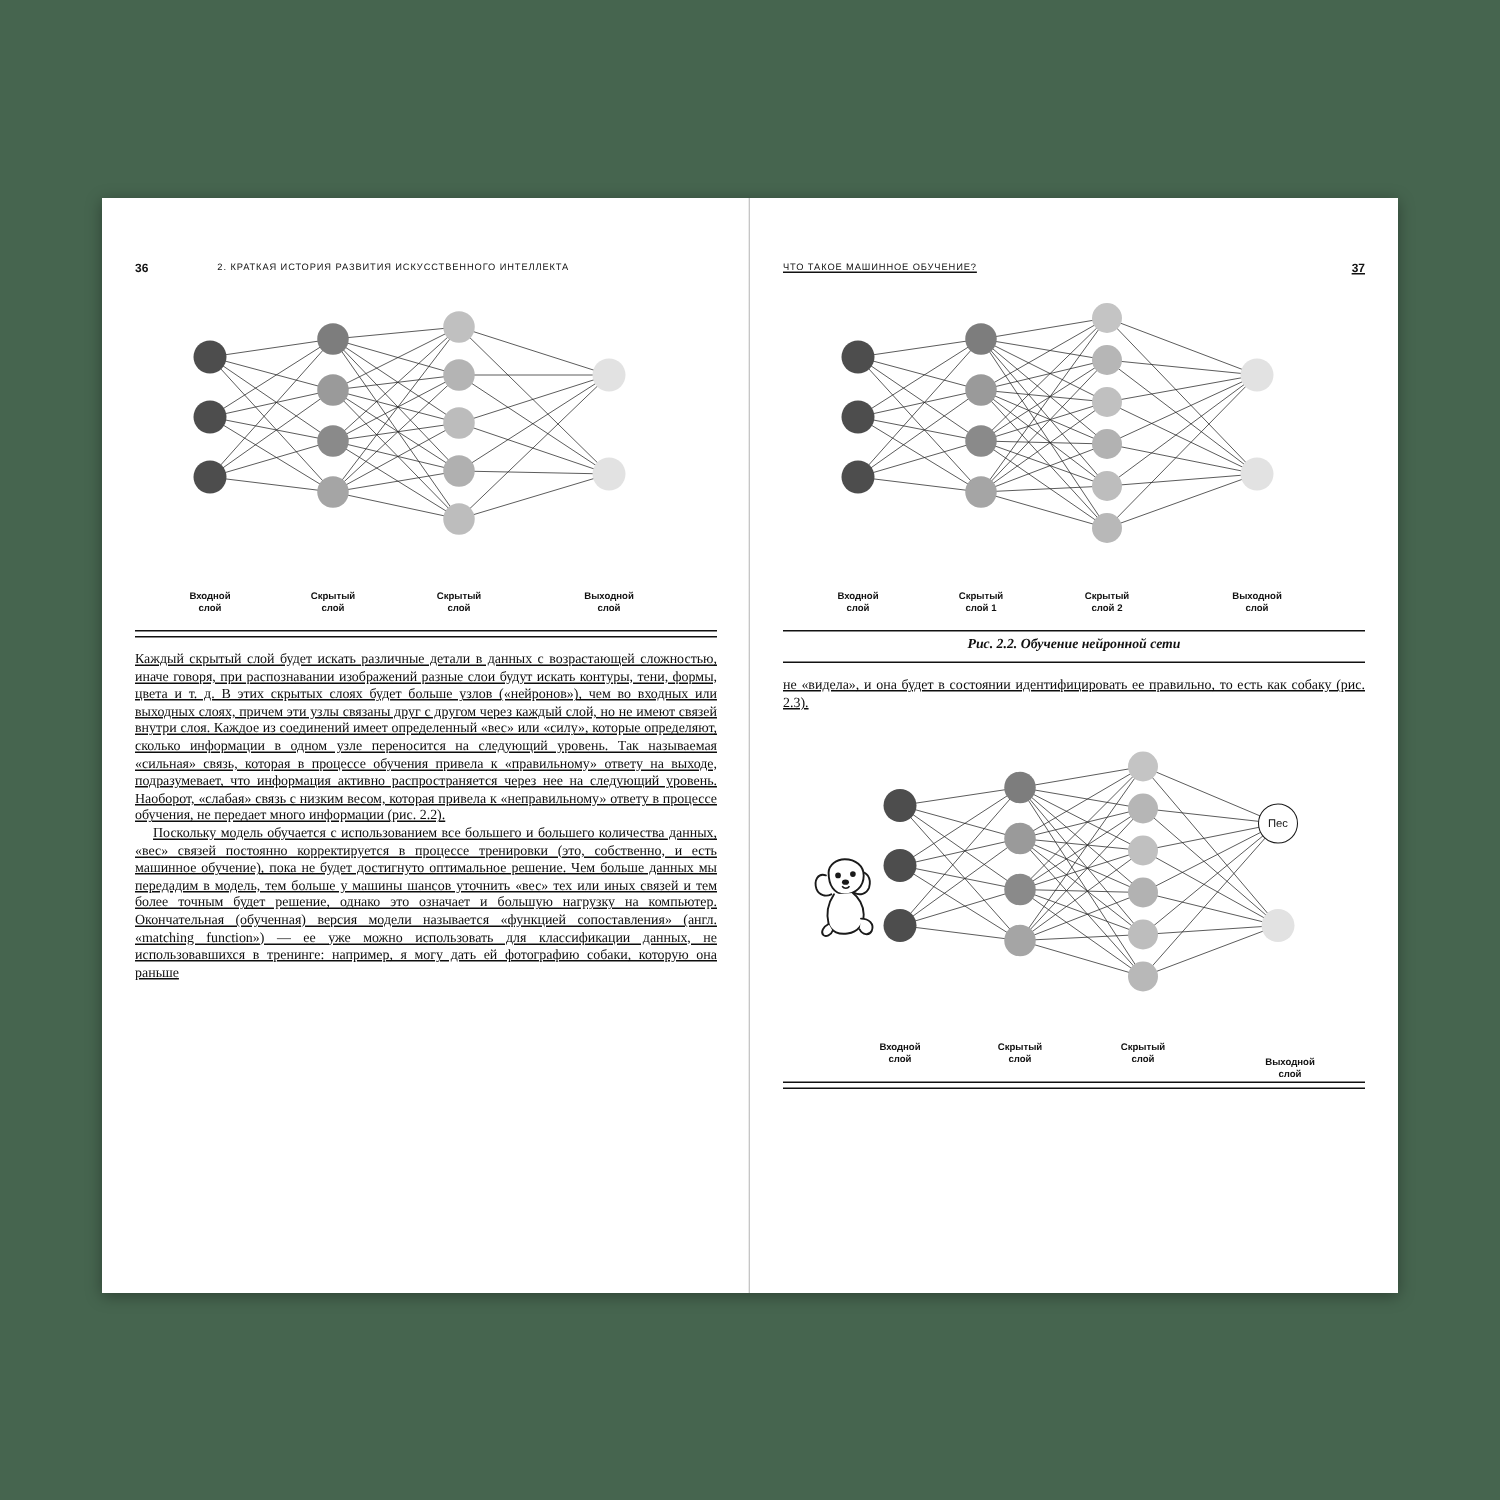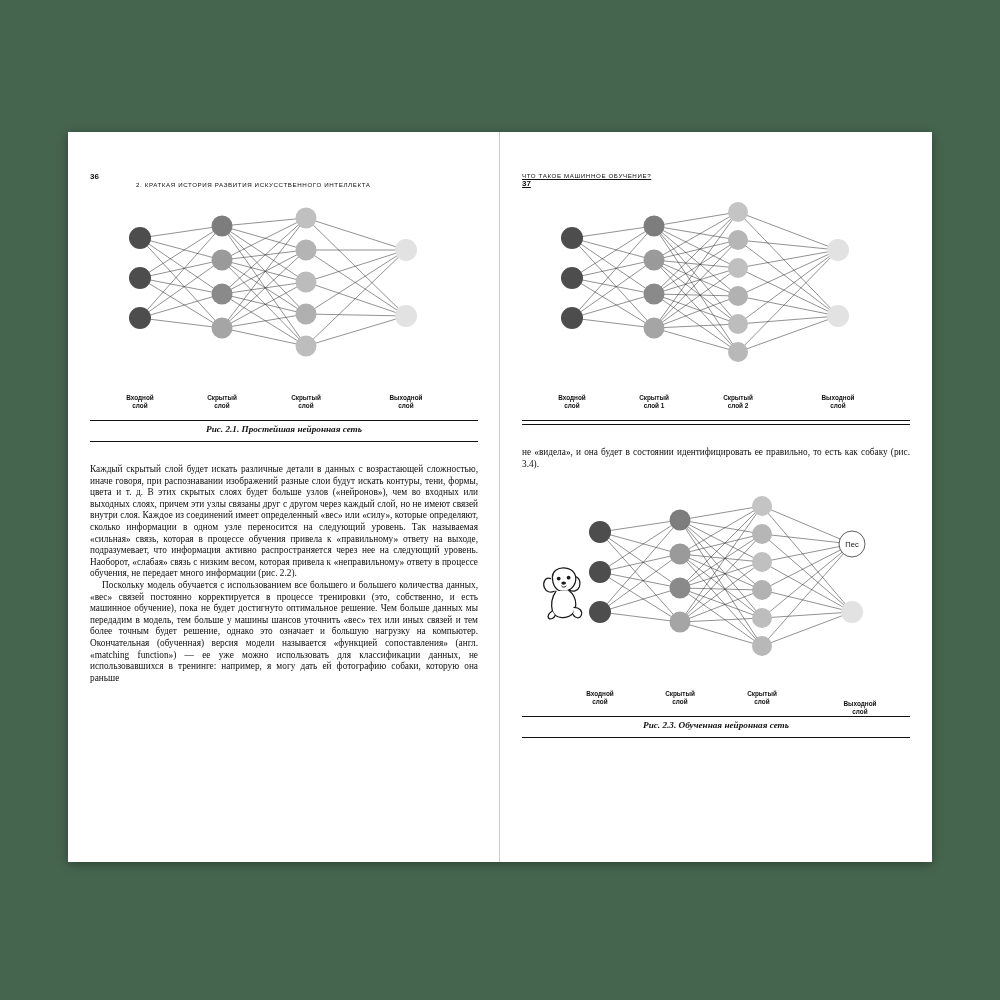--- a/index.html
+++ b/index.html
@@ -32,12 +32,11 @@
   }
   
   .runhead{
-    display:flex; 
+    display:flex; align-items:center;
     font-family:"Liberation Sans", sans-serif;
     font-size:6.2px; letter-spacing:0.6px;
     color:#111; text-transform:uppercase;
     height:12px;
-    flex-direction:column;
   }
   .runhead .folio{
     font-size:8px; font-weight:bold; letter-spacing:0;

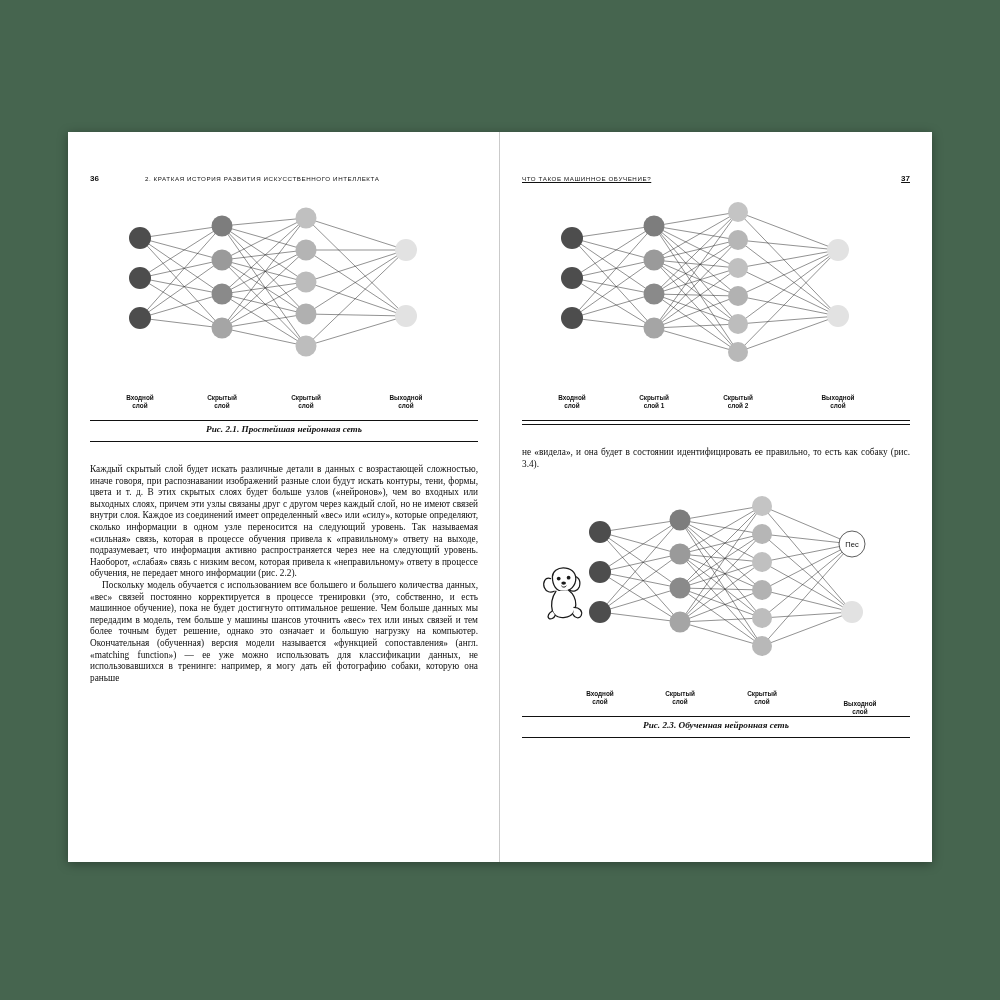--- a/index.html
+++ b/index.html
@@ -159,7 +159,6 @@
 
       <div class="caption-block">
         <div class="rule"></div>
-        <div class="caption">Рис. 2.1. Простейшая нейронная сеть</div>
         <div class="rule bottom"></div>
       </div>
     </div>

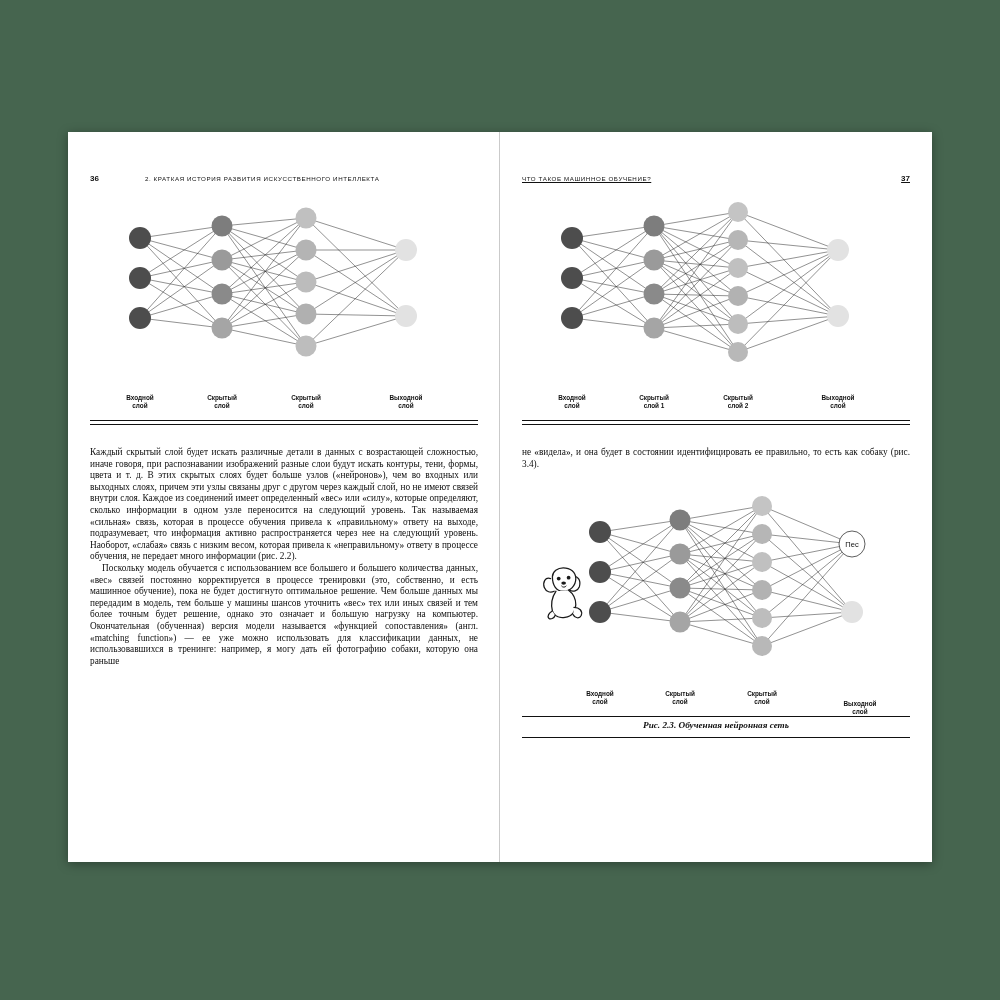--- a/index.html
+++ b/index.html
@@ -241,6 +241,7 @@
 
       <div class="caption-block">
         <div class="rule"></div>
+        <div class="caption">Рис. 2.2. Обучение нейронной сети</div>
         <div class="rule bottom"></div>
       </div>
     </div>

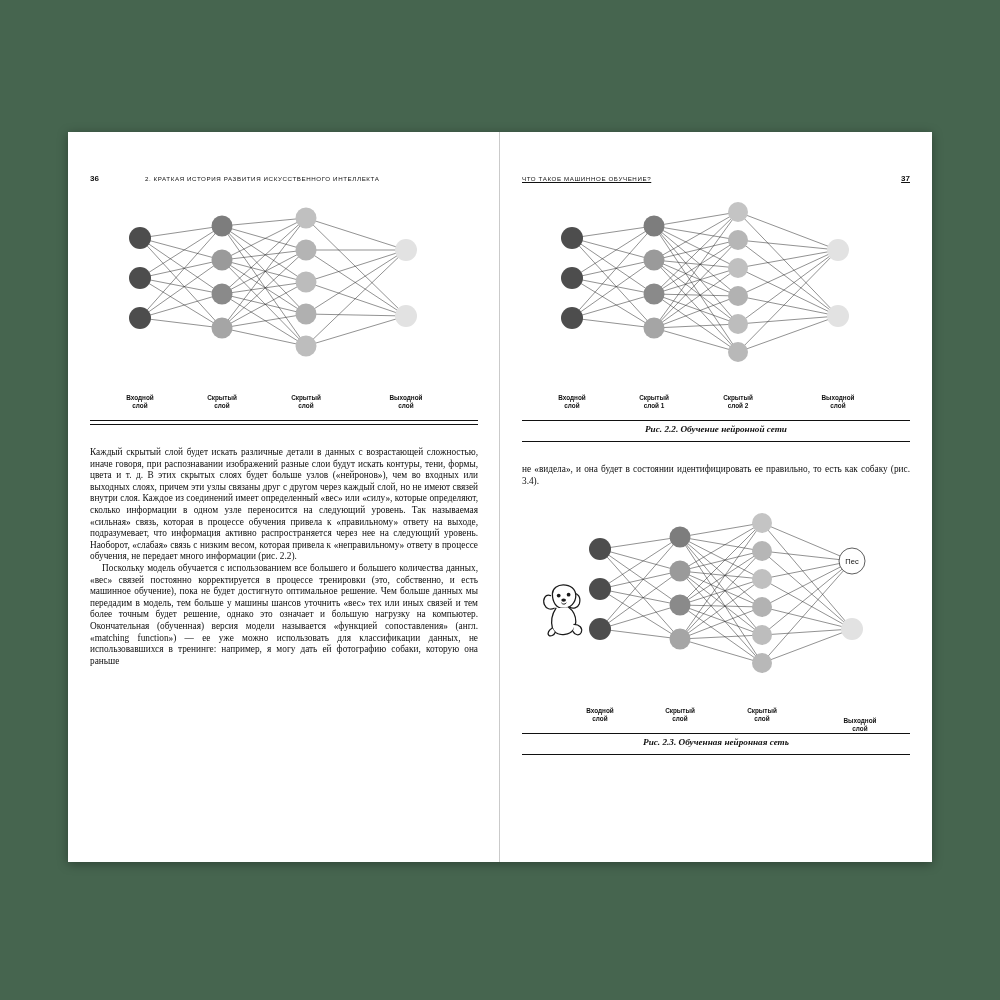--- a/index.html
+++ b/index.html
@@ -67,12 +67,13 @@
 
   
   .bodytext{
-    margin-top:22px;
+    margin-top:10px;
     font-size:9.3px;
     line-height:11.6px;
     text-align:justify;
     color:#0d0d0d;
     hyphens:auto;
+    text-decoration:underline;
   }
   .bodytext p{ margin:0; text-indent:12px; }
   .bodytext p.first{ text-indent:0; }

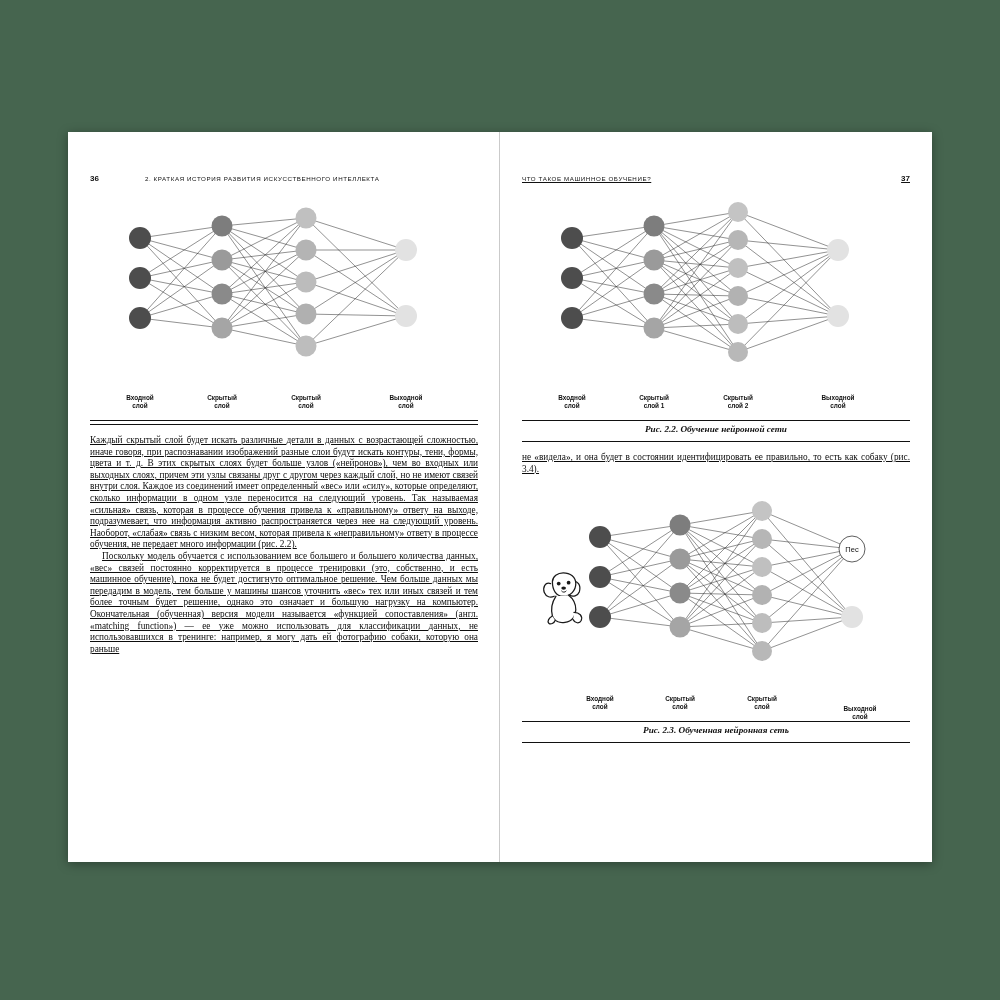--- a/index.html
+++ b/index.html
@@ -248,7 +248,7 @@
     </div>
 
     <div class="bodytext">
-      <p class="first">не «видела», и она будет в состоянии идентифицировать ее правильно, то есть как собаку (рис. 3.4).</p>
+      <p class="first">не «видела», и она будет в состоянии идентифицировать ее правильно, то есть как собаку (рис. 2.3).</p>
     </div>
 
     <div class="figwrap" style="margin-top:10px;">

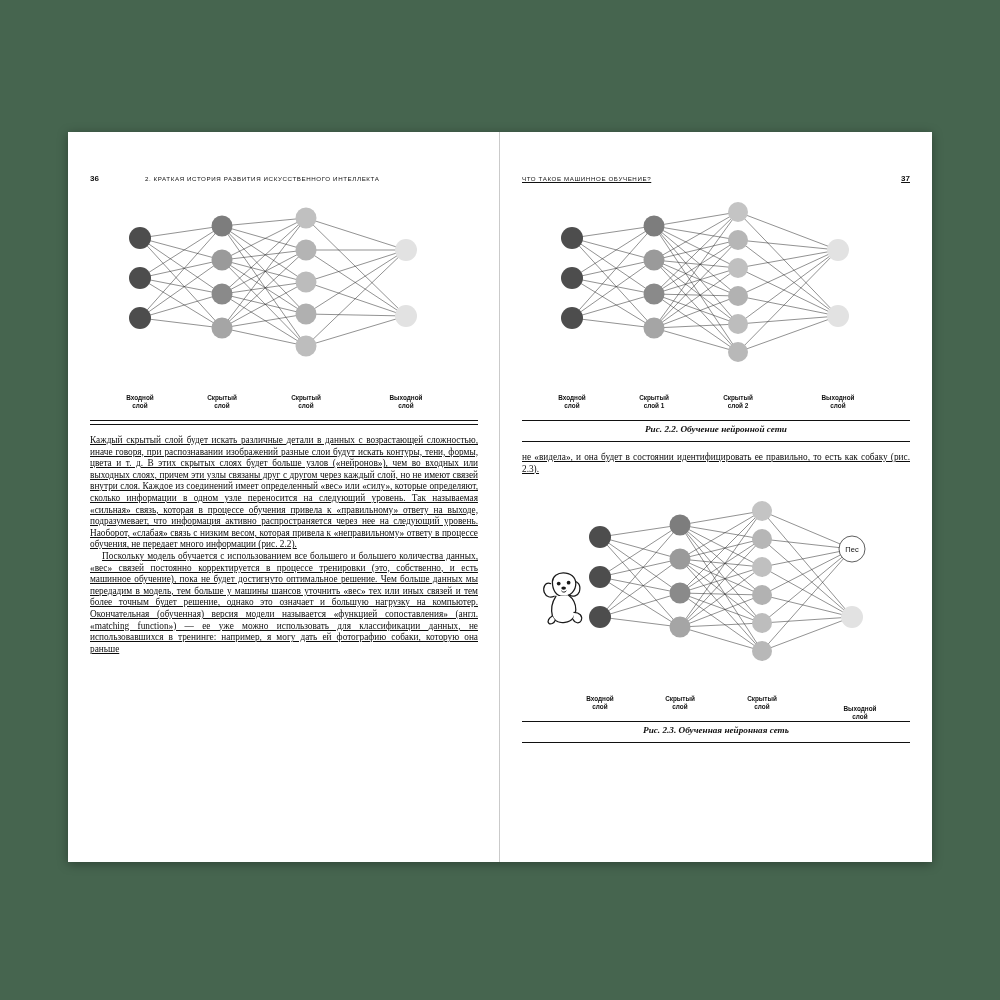--- a/index.html
+++ b/index.html
@@ -332,7 +332,6 @@
 
       <div class="caption-block">
         <div class="rule"></div>
-        <div class="caption">Рис. 2.3. Обученная нейронная сеть</div>
         <div class="rule bottom"></div>
       </div>
     </div>

